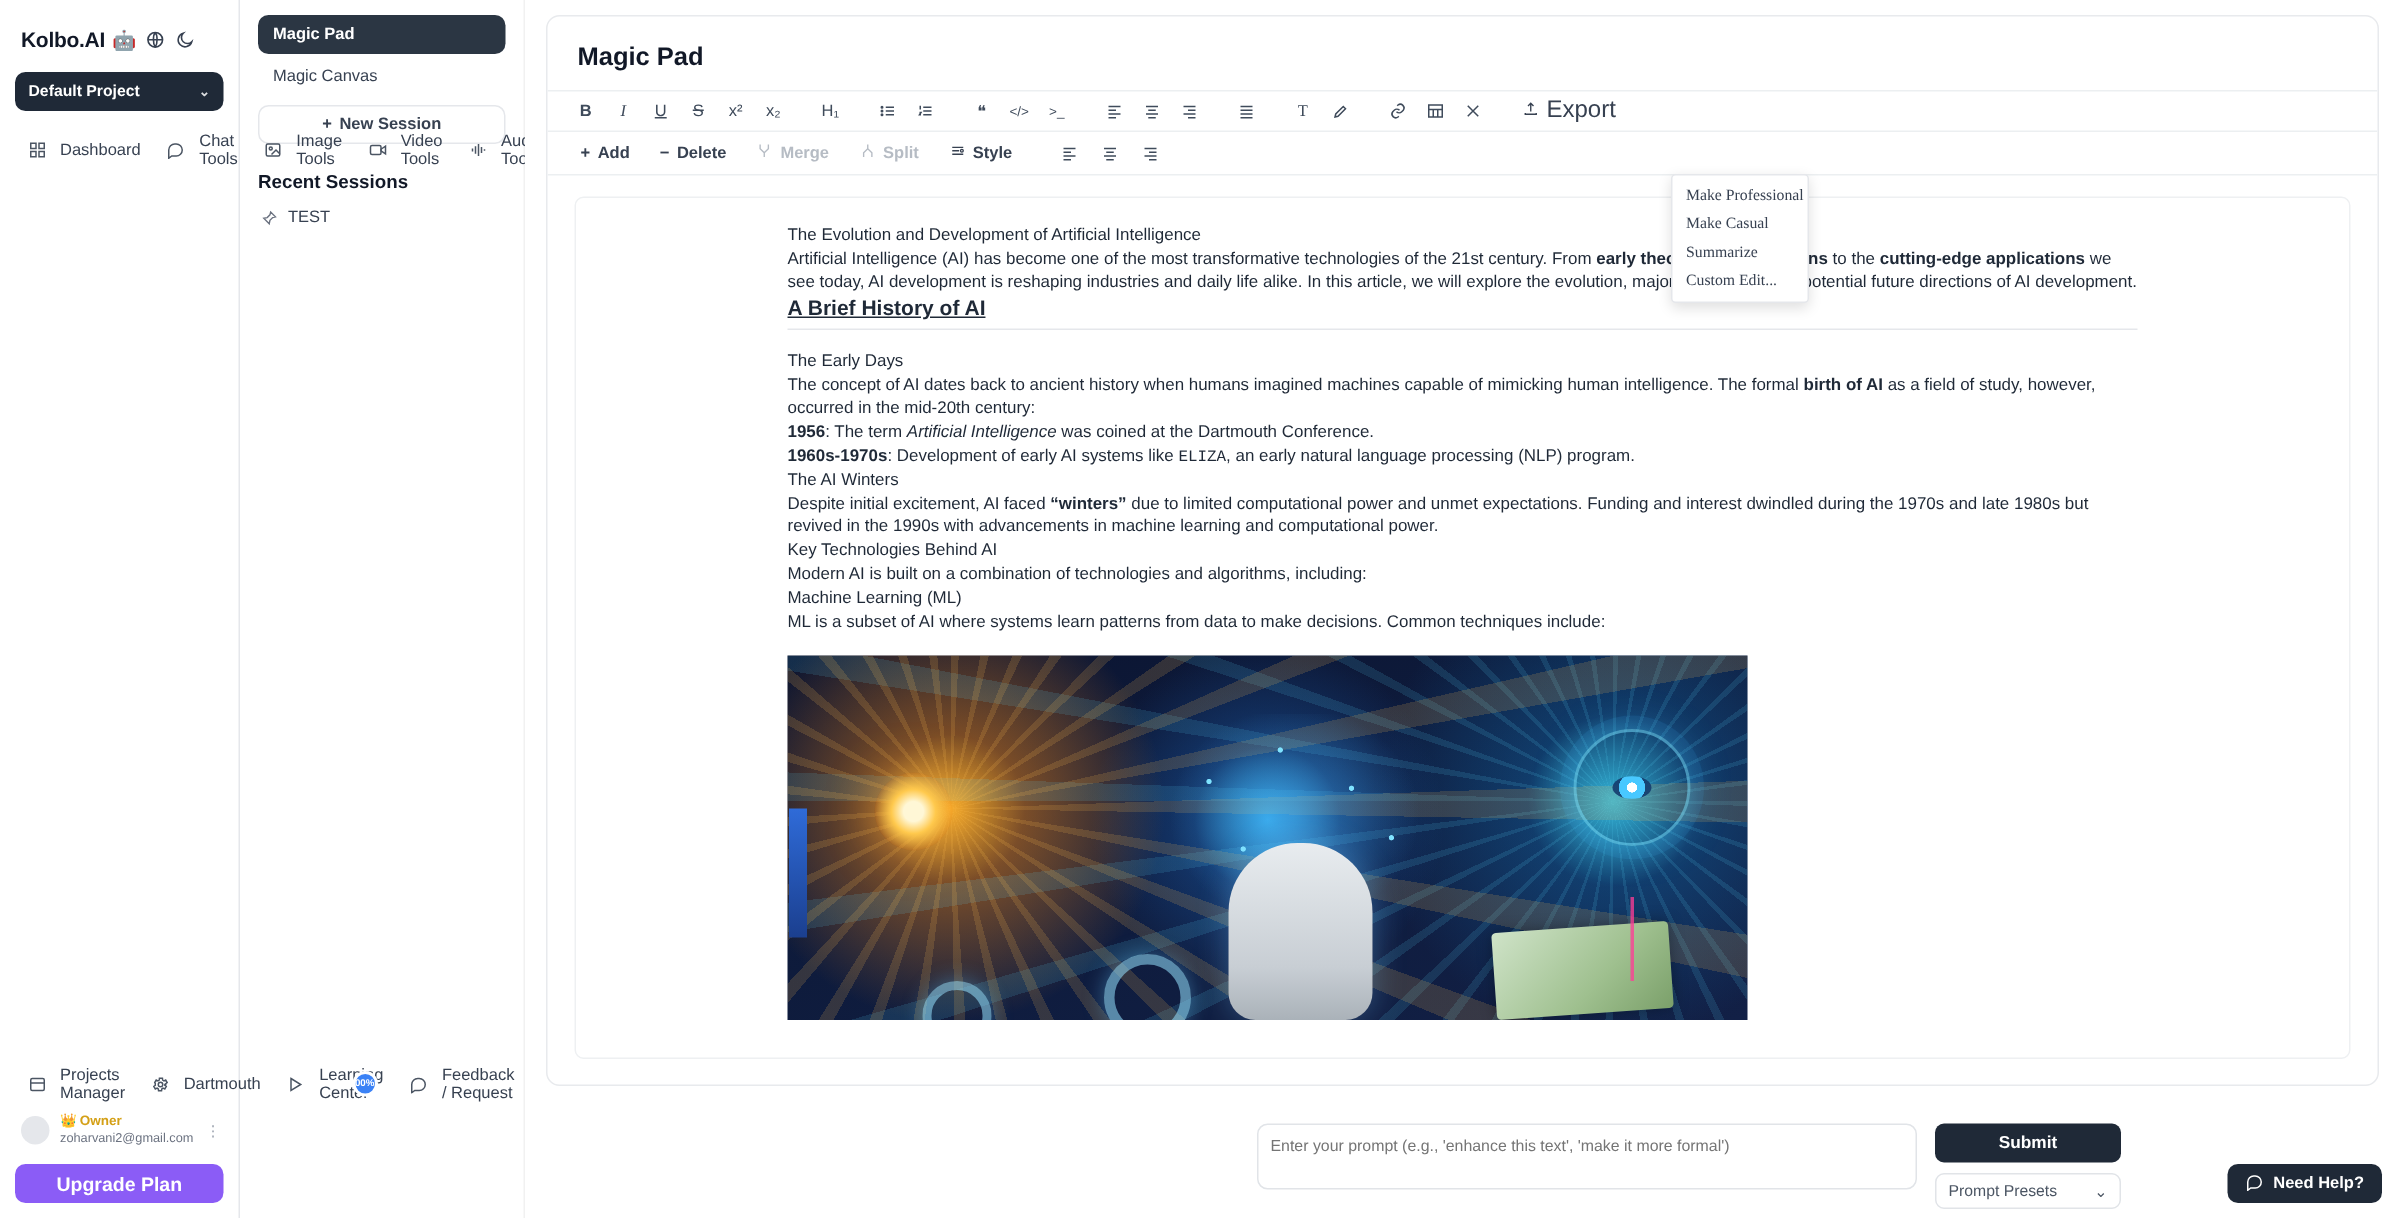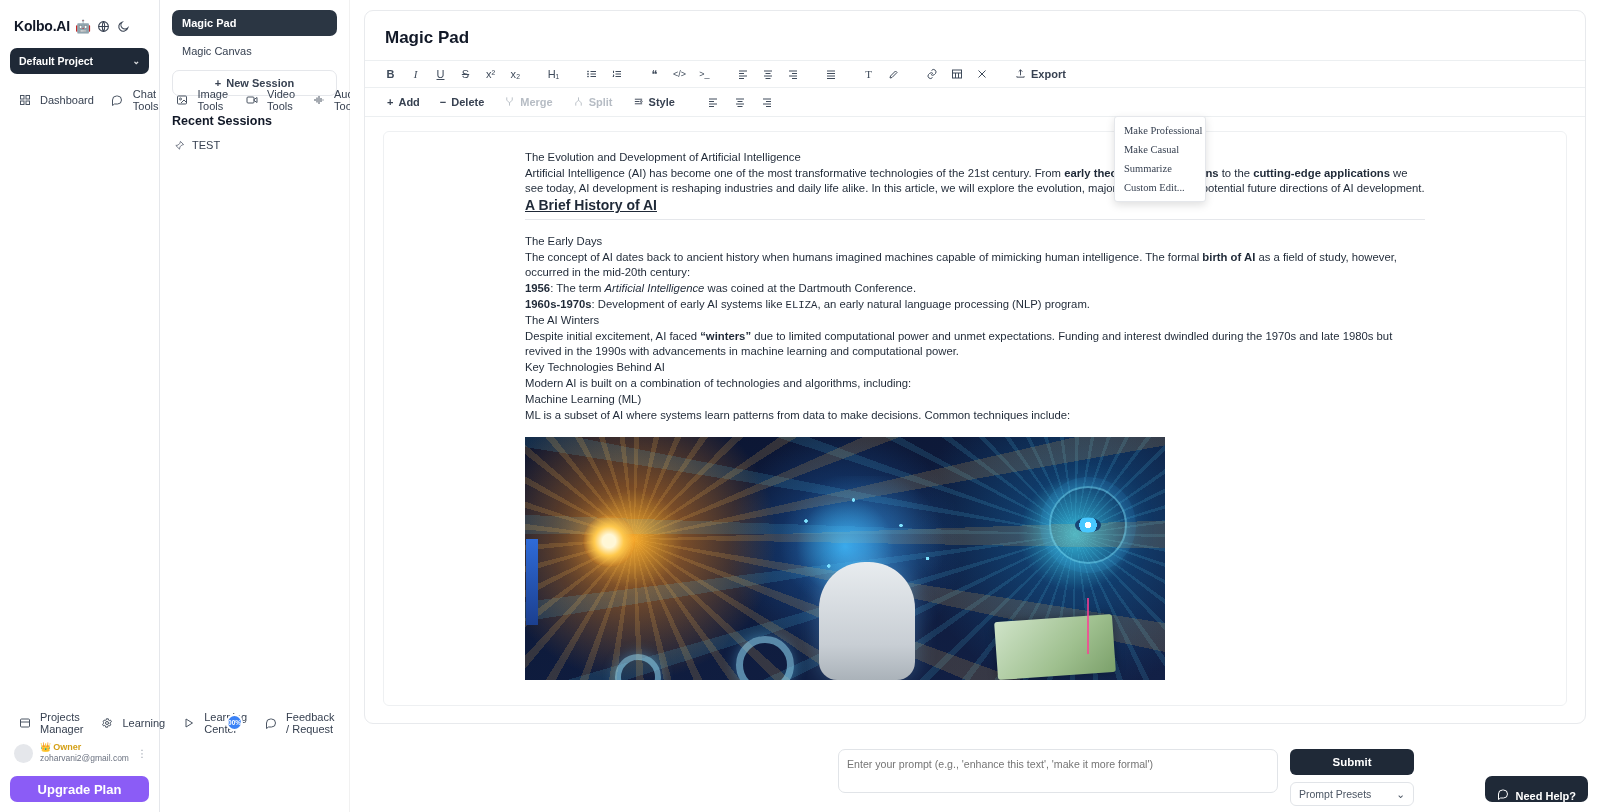--- a/index.html
+++ b/index.html
@@ -152,8 +152,8 @@
   .tb-sep { width: 11px; }
   .tb-export {
     display:flex; align-items:center; gap:5px;
-    font-size: 11px; color:#374151; padding: 0 8px; height:21px;
-    border-radius:4px; cursor:pointer; margin-left: 12px; font-weight: bold;
+    font-size: 16px; color:#374151; padding: 0 8px; height:21px;
+    border-radius:4px; cursor:pointer; margin-left: 12px;
   }
 
   .subbar {

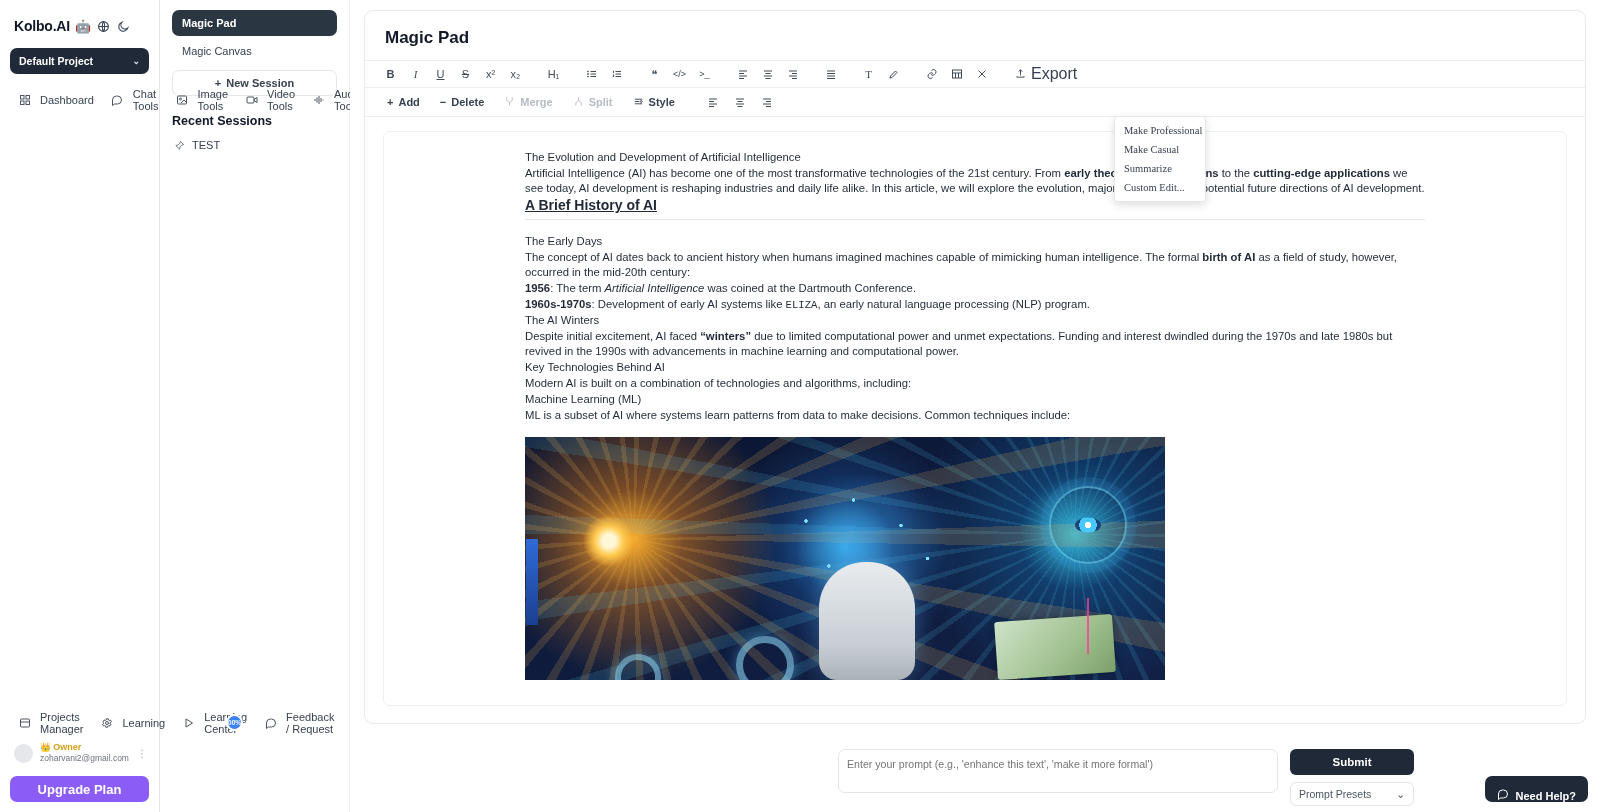--- a/index.html
+++ b/index.html
@@ -438,7 +438,7 @@
                 <path d="M19 12a7 7 0 0 0-.1-1l2-1.5-2-3.4-2.3 1a7 7 0 0 0-1.7-1l-.3-2.5h-4l-.3 2.5a7 7 0 0 0-1.7 1l-2.3-1-2 3.4L5.1 11a7 7 0 0 0 0 2l-2 1.5 2 3.4 2.3-1a7 7 0 0 0 1.7 1l.3 2.5h4l.3-2.5a7 7 0 0 0 1.7-1l2.3 1 2-3.4-2-1.5c.06-.33.1-.66.1-1z"></path>
               </svg>
             </span>
-          <span>Learning</span>
+          <span>Dartmouth</span>
         </div>
         <div class="nav-item" style="position:relative">
           <span class="nav-ic">

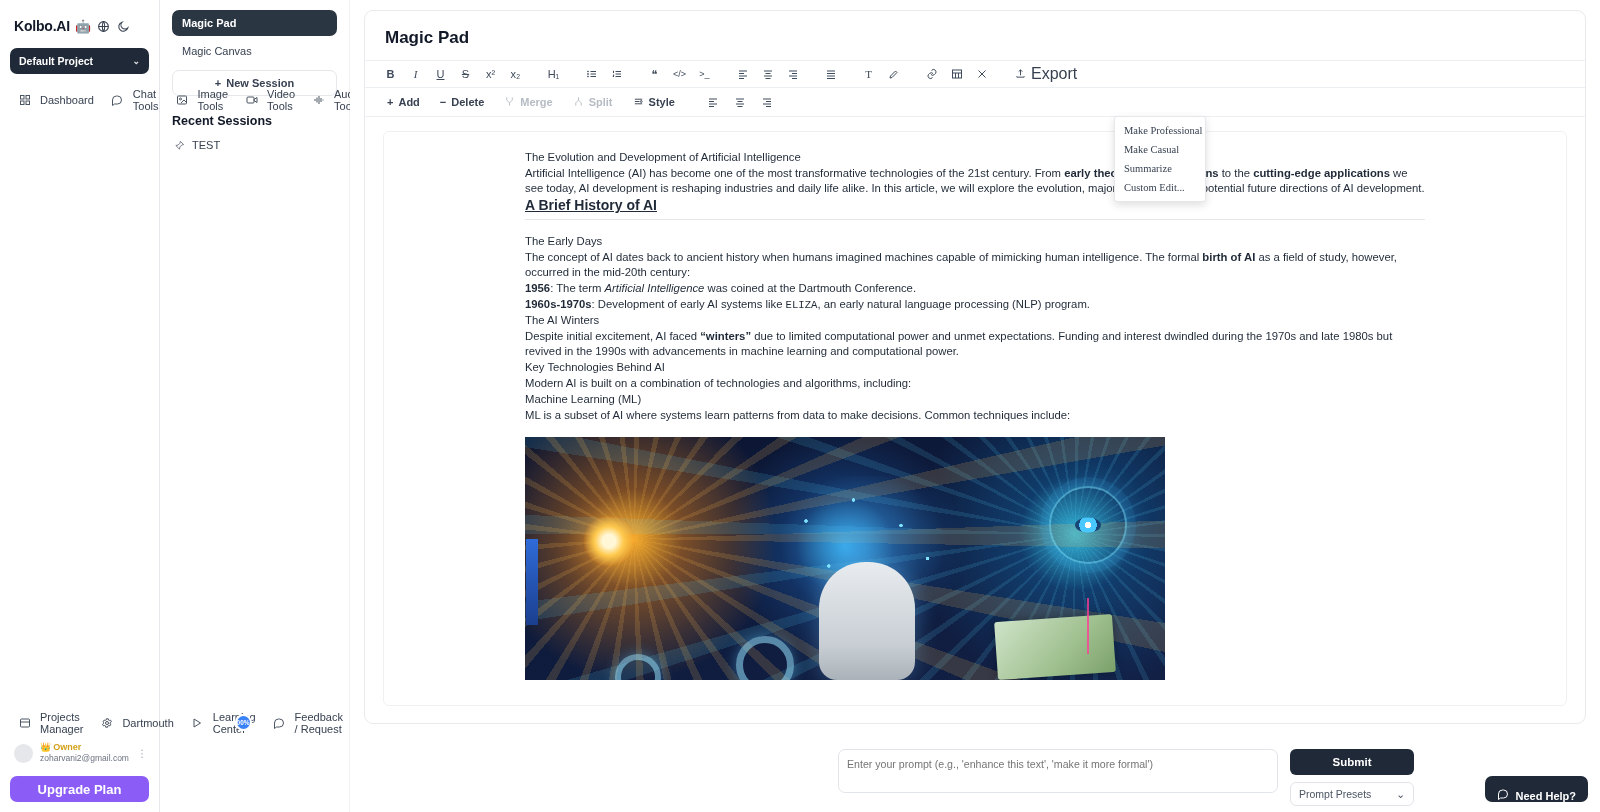--- a/index.html
+++ b/index.html
@@ -320,7 +320,7 @@
     position: absolute; right: 12px; bottom: 10px;
     background: #1f2937; color: #fff;
     border-radius: 7px; height: 26px;
-    display: flex; align-items: flex-end; gap: 6px;
+    display: flex; align-items: center; gap: 6px;
     padding: 0 12px; font-size: 11px; font-weight: bold;
     cursor: pointer; z-index: 50;
   }

